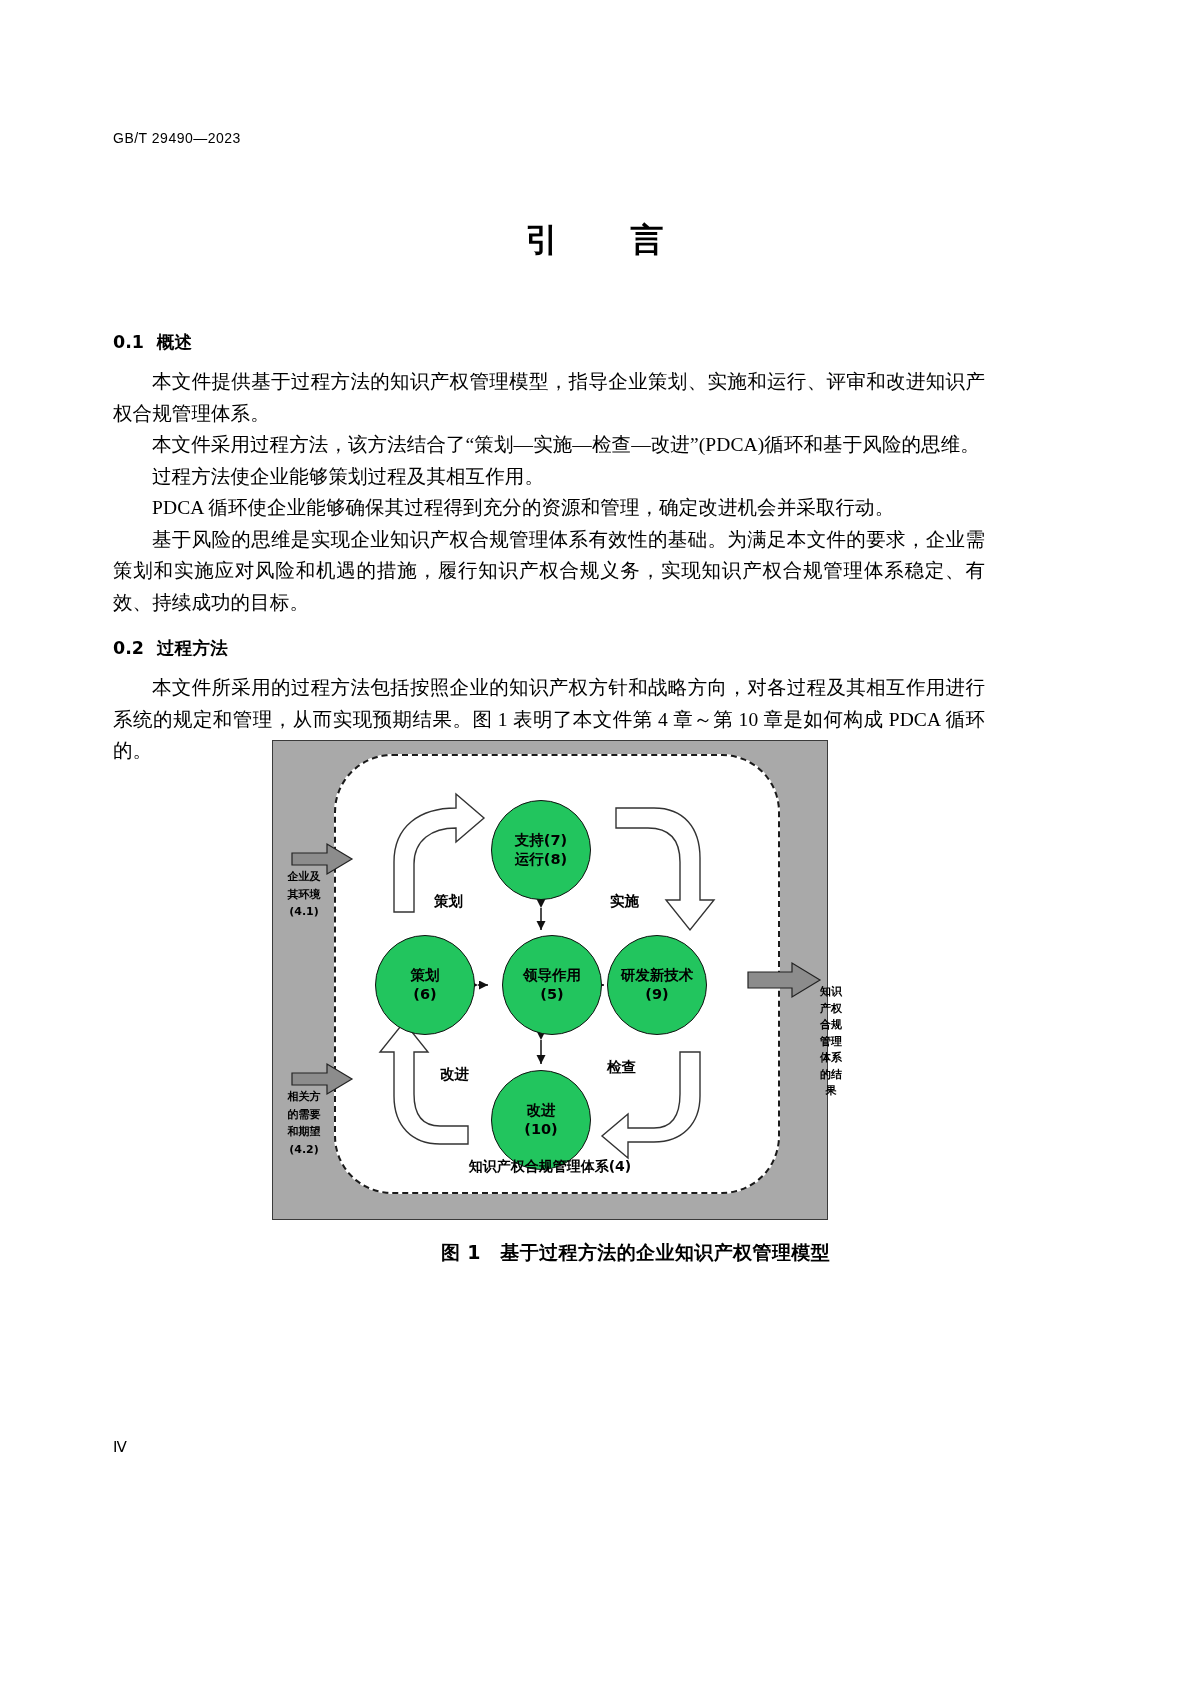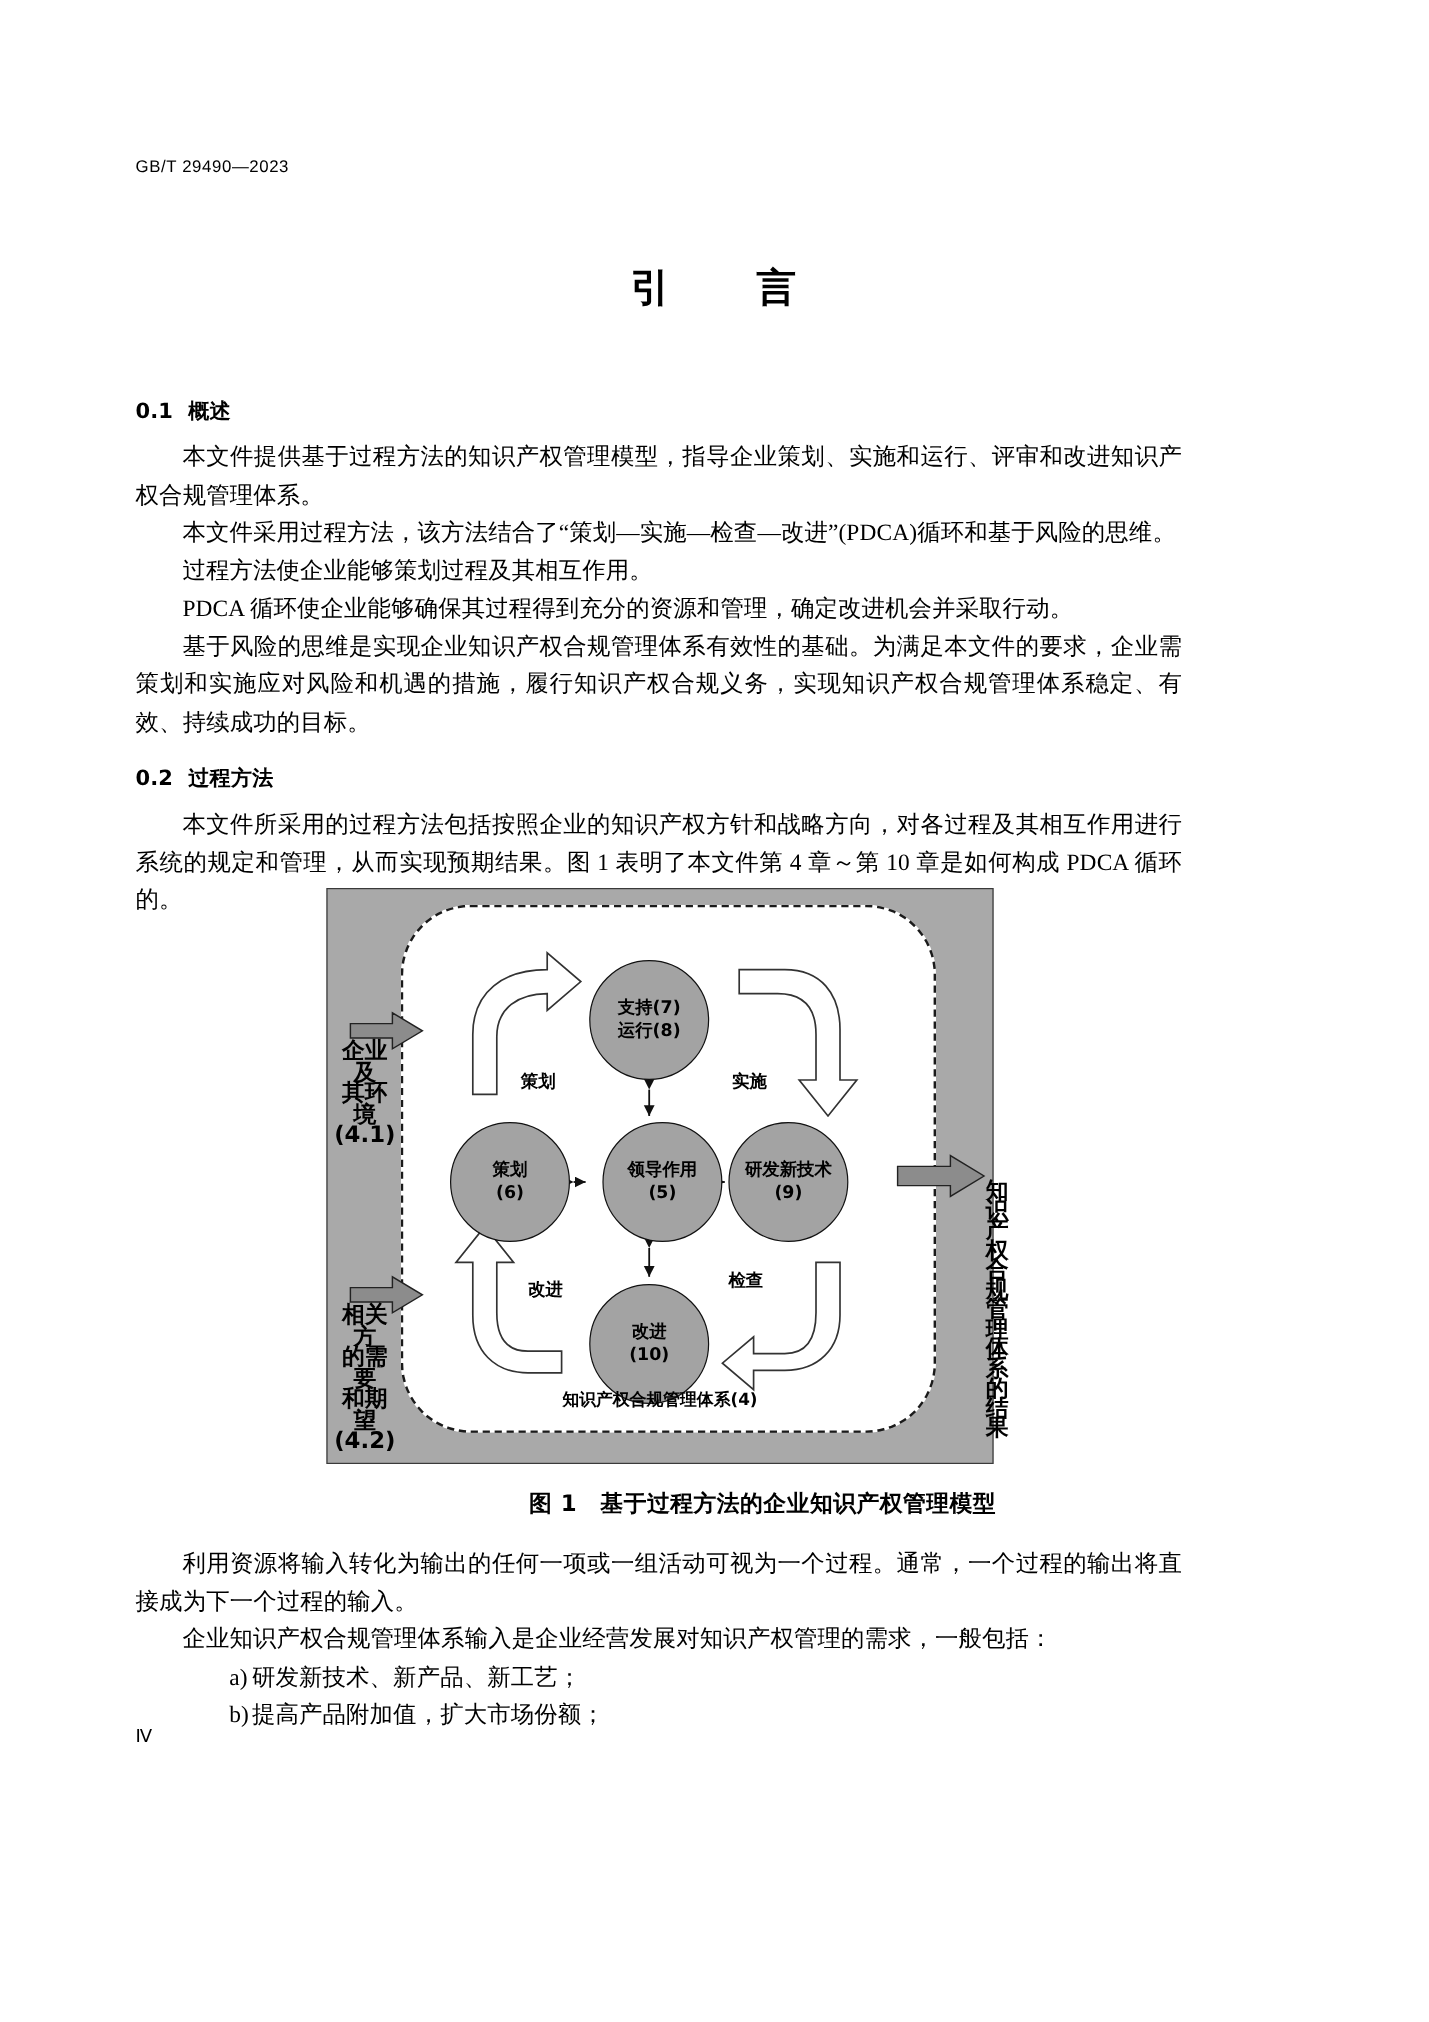--- a/index.html
+++ b/index.html
@@ -121,7 +121,7 @@
     position: absolute;
     border: 1.4px solid #111;
     border-radius: 50%;
-    background: #a3a3a3;
+    background: #22c55e;
     box-sizing: border-box;
     text-align: center;
     font-family: "DejaVu Sans", "Liberation Sans", sans-serif;

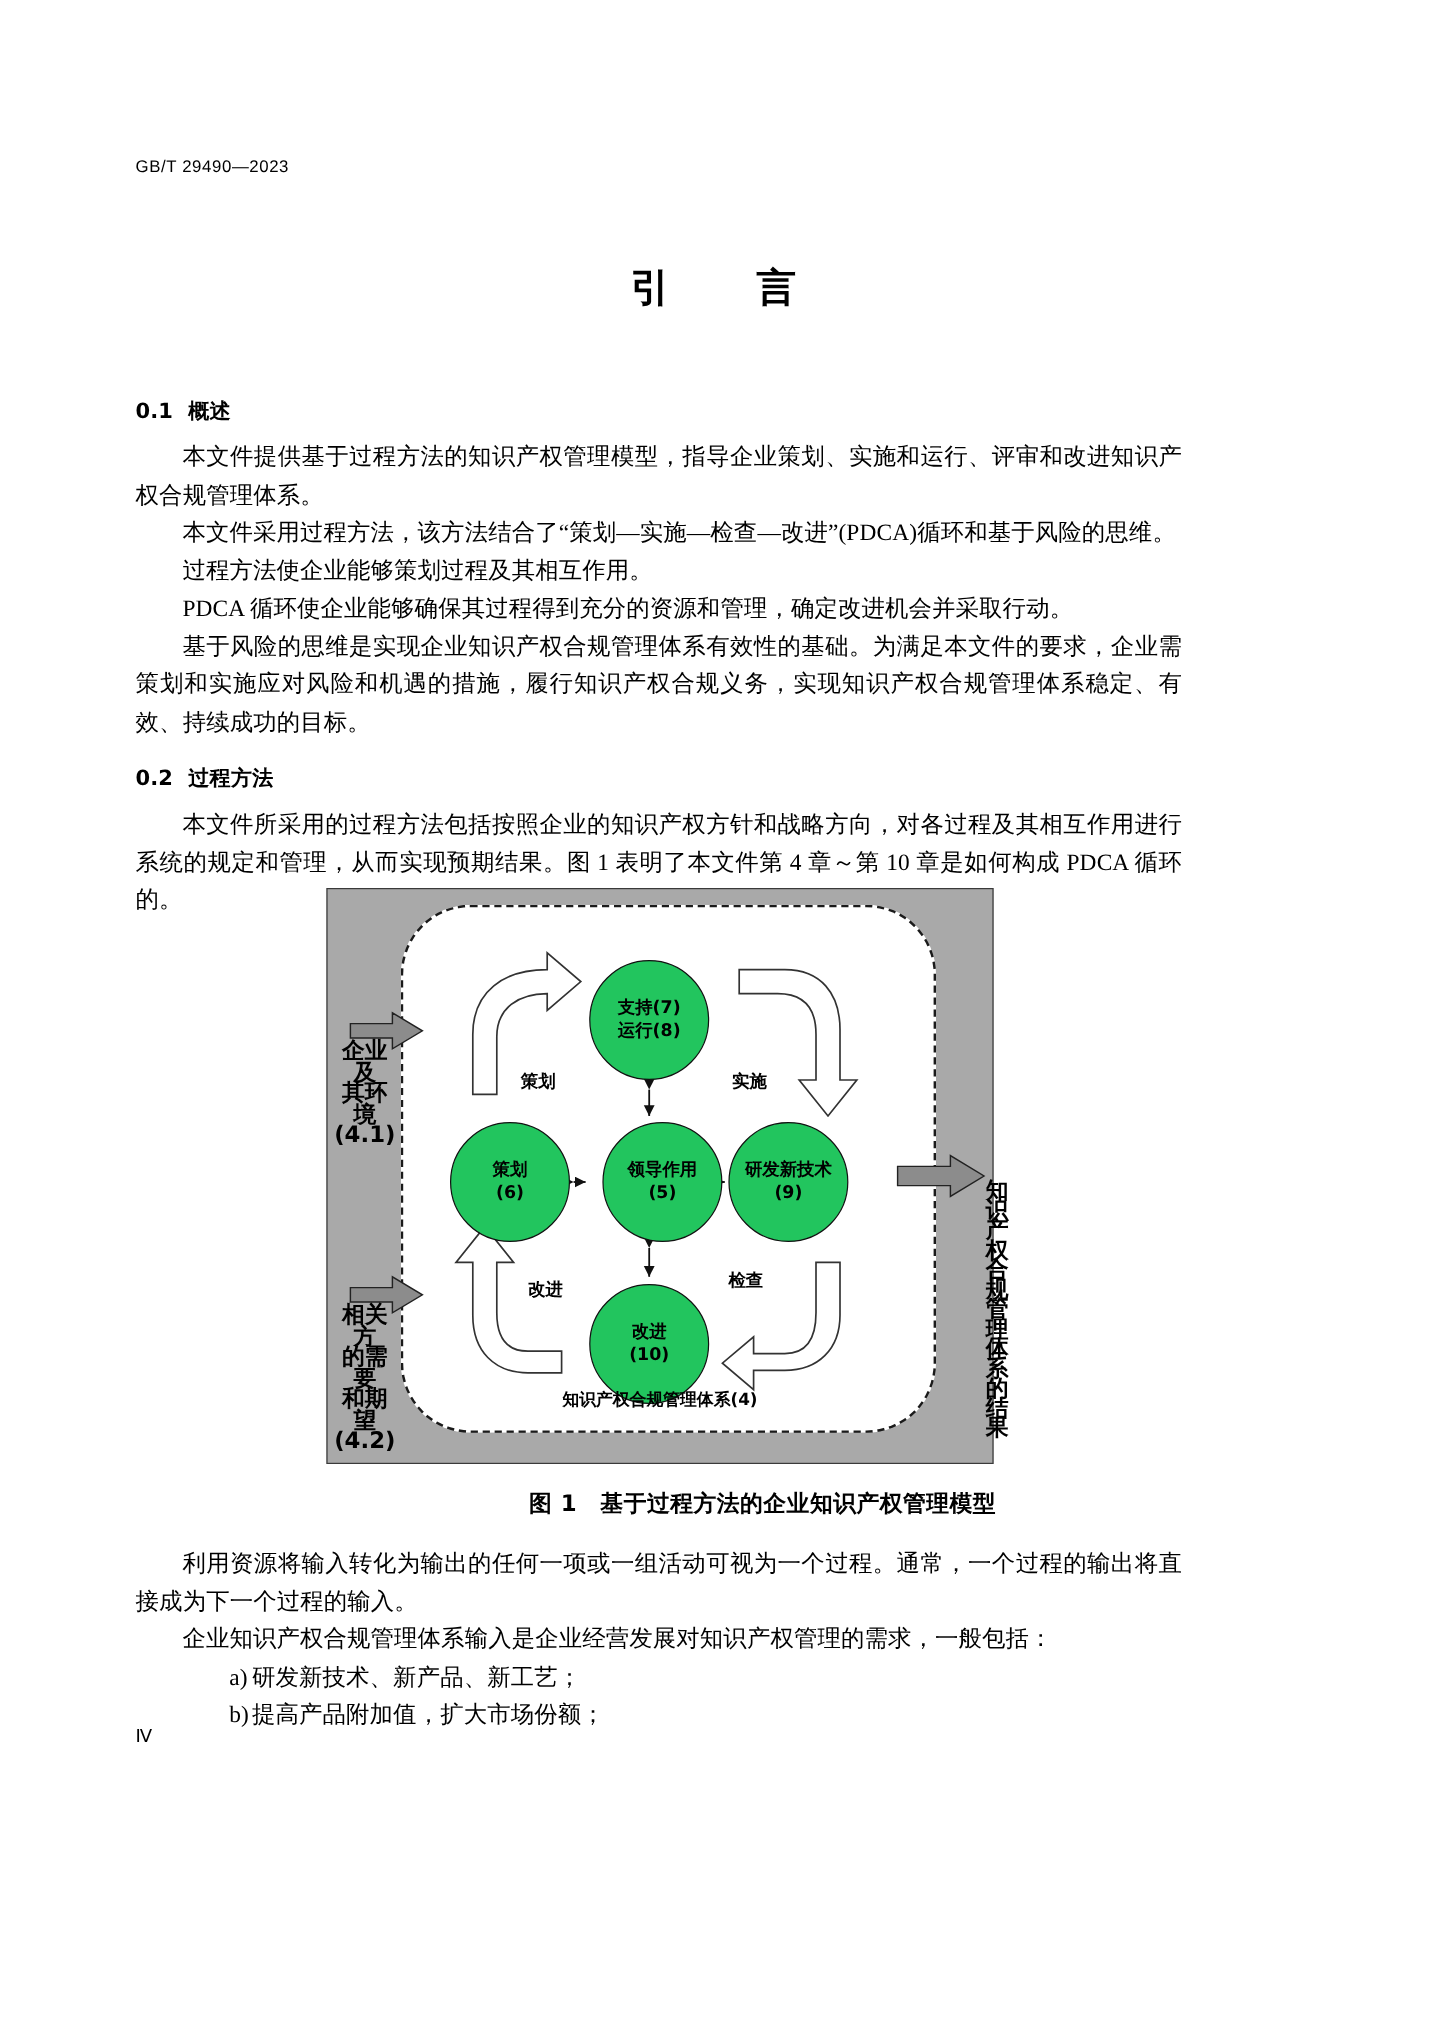--- a/index.html
+++ b/index.html
@@ -161,7 +161,7 @@
   .side-label {
     position: absolute;
     font-family: "DejaVu Sans", "Liberation Sans", sans-serif;
-    font-size: 19px;
+    font-size: 11px;
     font-weight: bold;
     line-height: 17.5px;
     text-align: center;

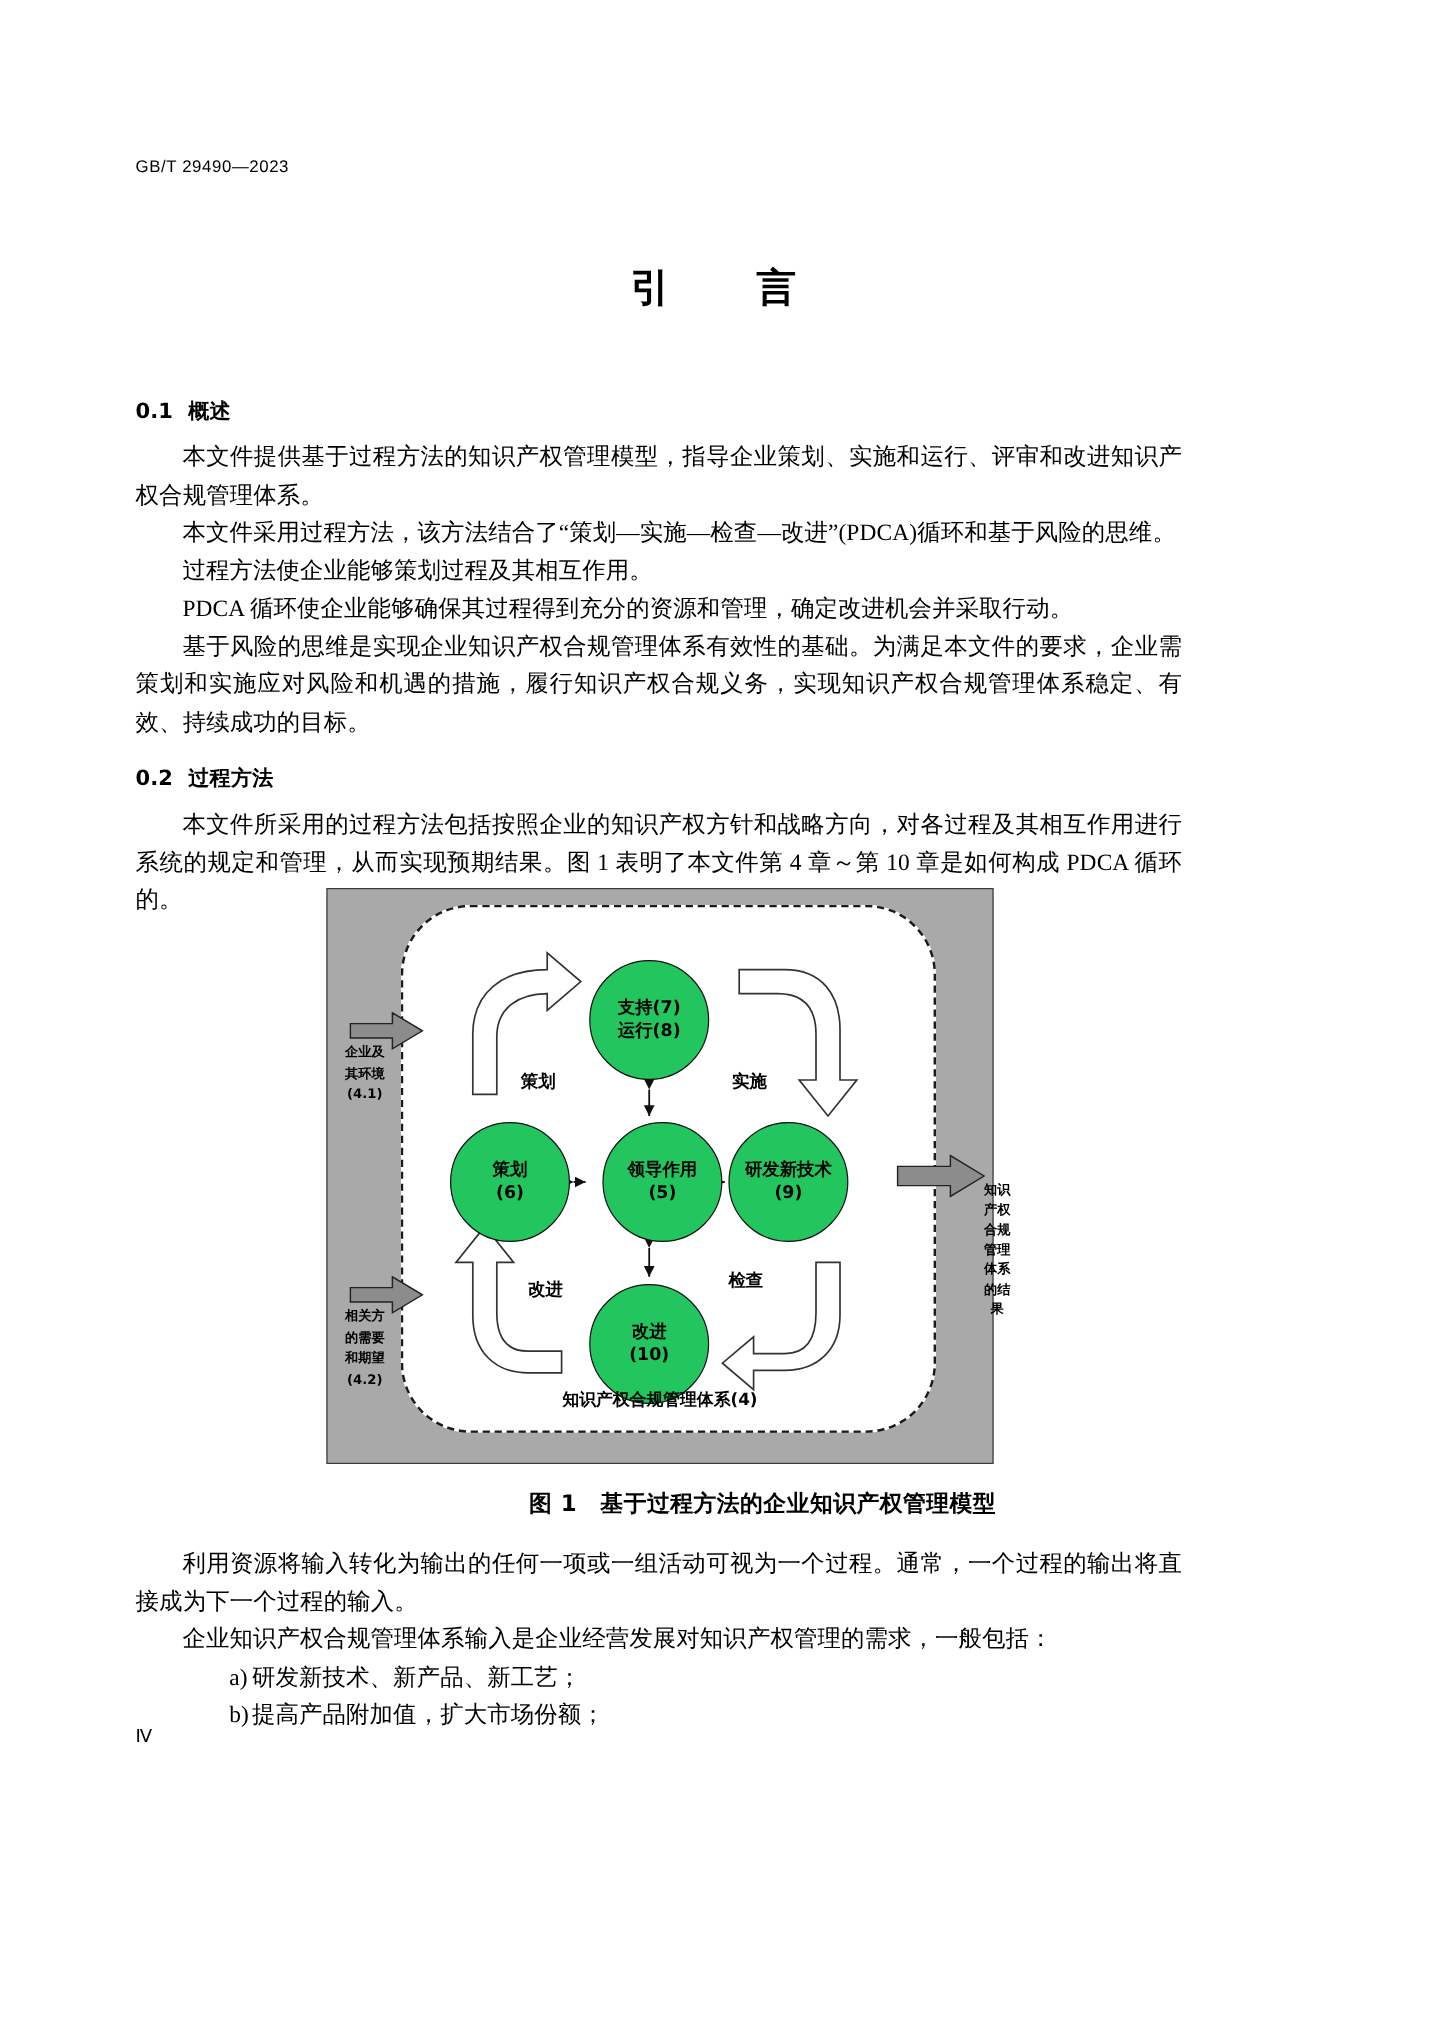--- a/index.html
+++ b/index.html
@@ -335,16 +335,6 @@
 
   <div class="fig-caption">图 1　基于过程方法的企业知识产权管理模型</div>
 
-  <div class="after-figure">
-    <p class="para">利用资源将输入转化为输出的任何一项或一组活动可视为一个过程。通常，一个过程的输出将直接成为下一个过程的输入。</p>
-    <p class="para">企业知识产权合规管理体系输入是企业经营发展对知识产权管理的需求，一般包括：</p>
-    <p class="listline">
-      <span class="lbl">a)</span><span>研发新技术、新产品、新工艺；</span>
-    </p>
-    <p class="listline">
-      <span class="lbl">b)</span><span>提高产品附加值，扩大市场份额；</span>
-    </p>
-  </div>
 
   <div class="folio">Ⅳ</div>
 

